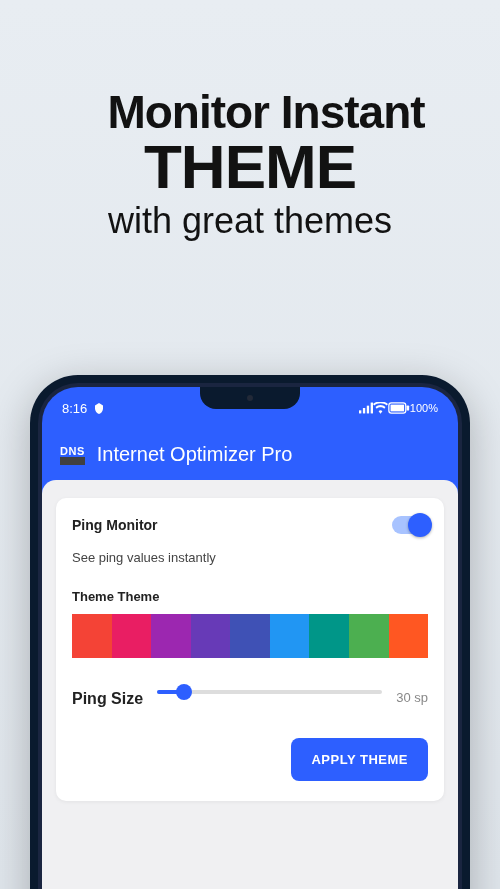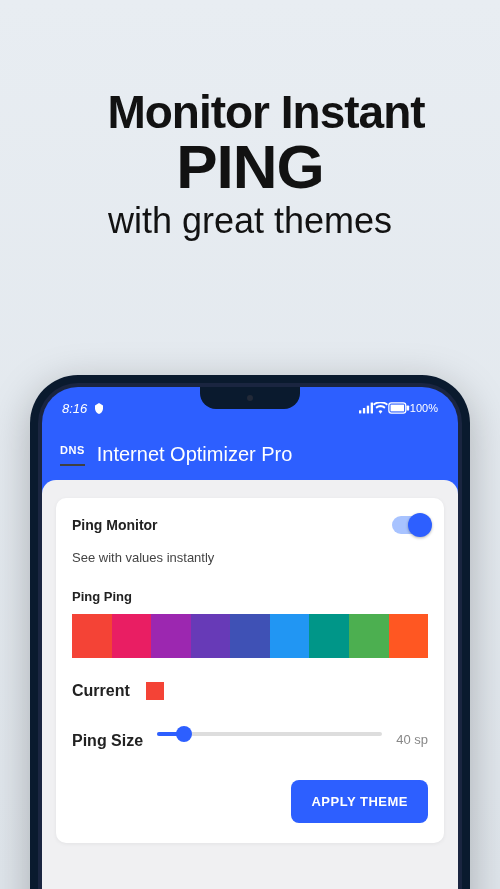--- a/index.html
+++ b/index.html
@@ -263,7 +263,7 @@
 
 <div class="promo-heading">
   <div class="promo-line1">Monitor Instant</div>
-  <div class="promo-line2">PING</div>
+  <div class="promo-line2">THEME</div>
   <div class="promo-line3">with great themes</div>
 </div>
 

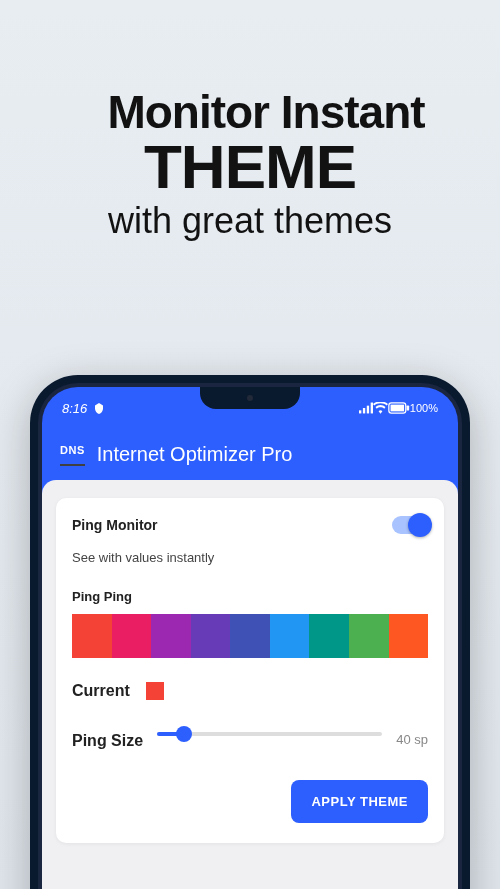--- a/index.html
+++ b/index.html
@@ -93,7 +93,6 @@
       display: flex;
       align-items: center;
       gap: 6px;
-      font-style: italic;
     }
     .status-right {
       display: flex;

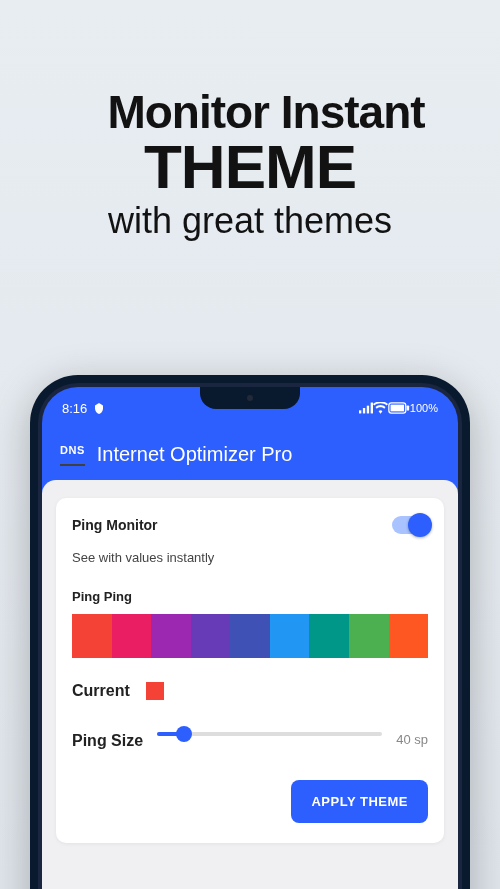--- a/index.html
+++ b/index.html
@@ -114,8 +114,8 @@
       font-size: 11px;
       font-weight: 700;
       letter-spacing: 0.5px;
-      border-bottom: 2px solid #404040;
-      padding-bottom: 8px;
+      border-bottom: 8px solid #404040;
+      padding-bottom: 0;
     }
     .app-title {
       font-size: 20px;

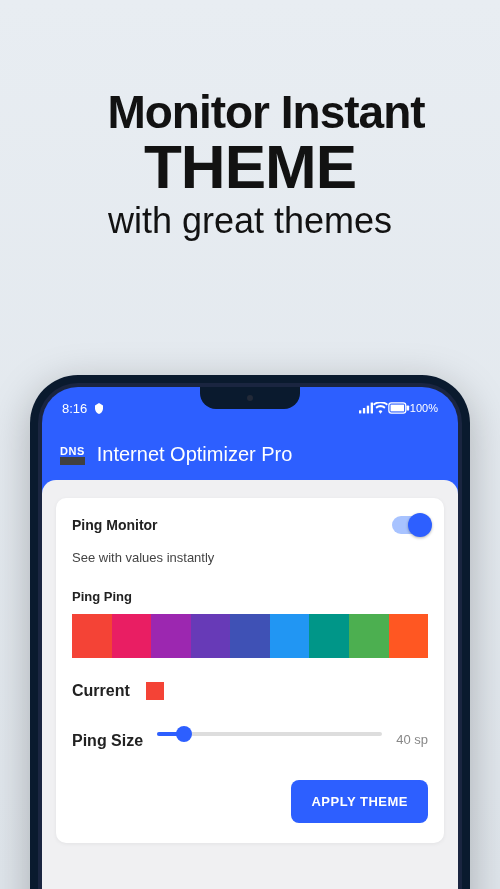--- a/index.html
+++ b/index.html
@@ -322,7 +322,7 @@
             </div>
           </div>
 
-          <div class="subtitle">See with values instantly</div>
+          <div class="subtitle">See ping values instantly</div>
 
           <div class="theme-label">Ping Ping</div>
 

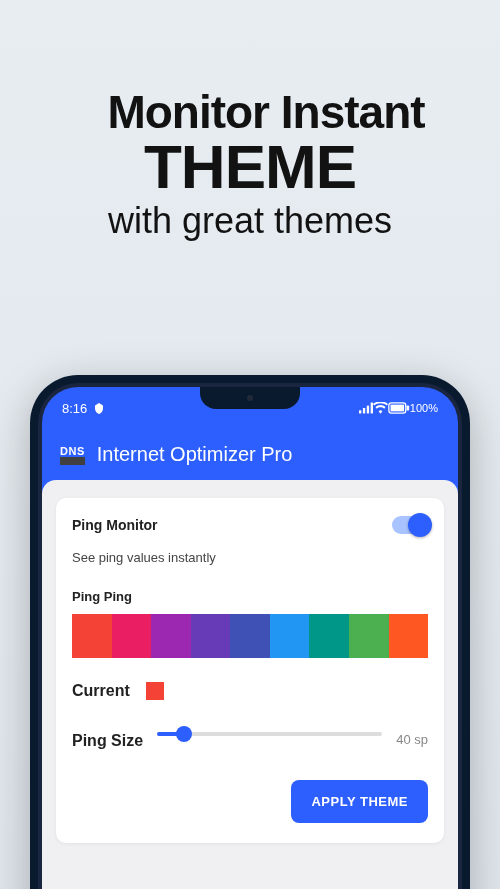--- a/index.html
+++ b/index.html
@@ -324,7 +324,7 @@
 
           <div class="subtitle">See ping values instantly</div>
 
-          <div class="theme-label">Ping Ping</div>
+          <div class="theme-label">Theme Theme</div>
 
           <div class="color-strip">
             <div class="color-swatch" style="background:#f44336"></div>

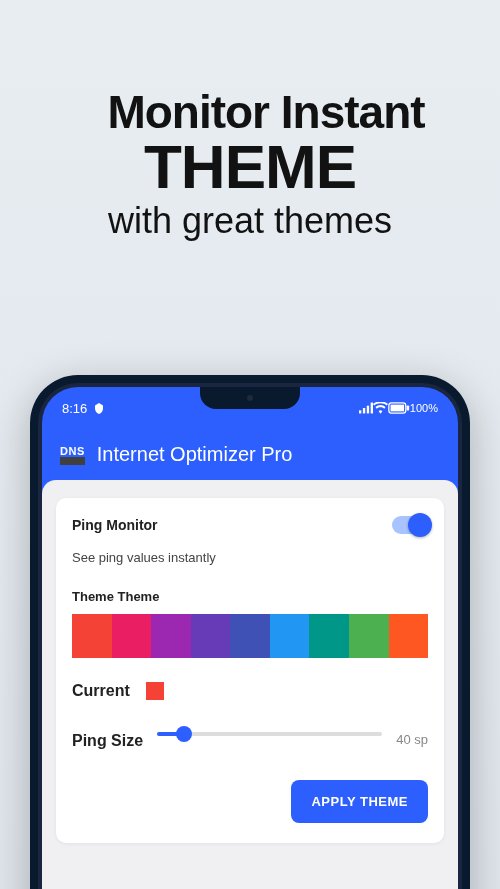--- a/index.html
+++ b/index.html
@@ -338,10 +338,6 @@
             <div class="color-swatch" style="background:#ff5722"></div>
           </div>
 
-          <div class="current-row">
-            <span class="current-label">Current</span>
-            <div class="current-swatch" style="background:#f44336"></div>
-          </div>
 
           <div class="size-row">
             <span class="size-label">Ping Size</span>

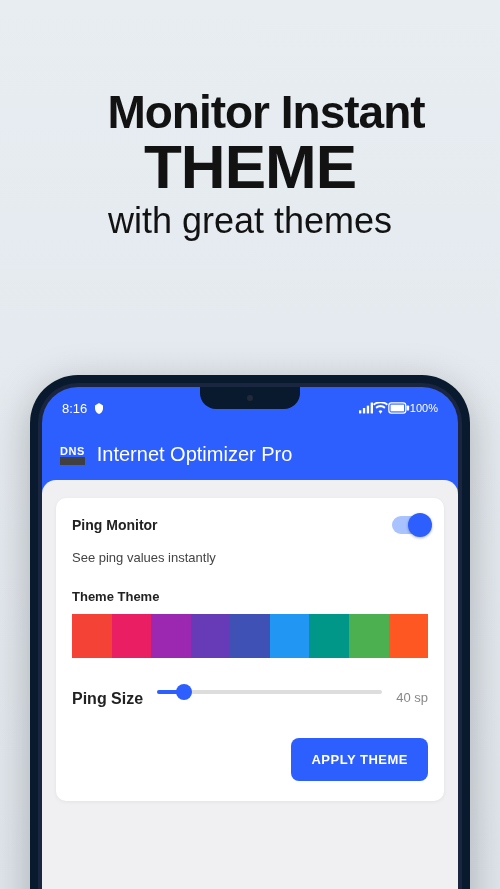--- a/index.html
+++ b/index.html
@@ -345,7 +345,7 @@
               <div class="slider-fill"></div>
               <div class="slider-thumb"></div>
             </div>
-            <span class="size-value">40 sp</span>
+            <span class="size-value">30 sp</span>
           </div>
 
           <div class="apply-row">

